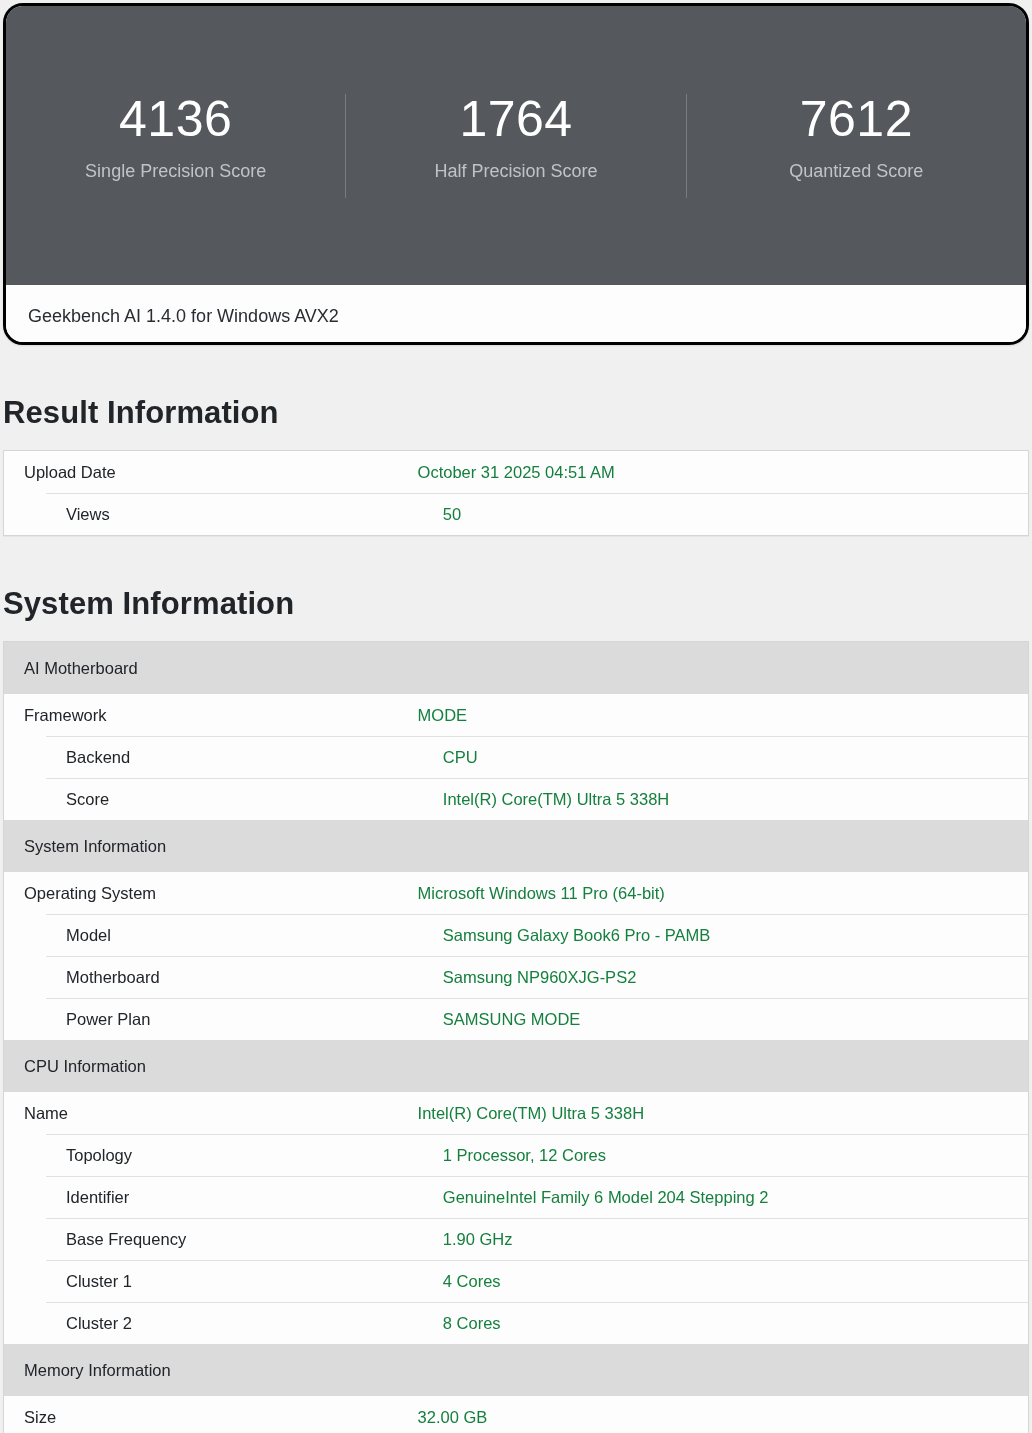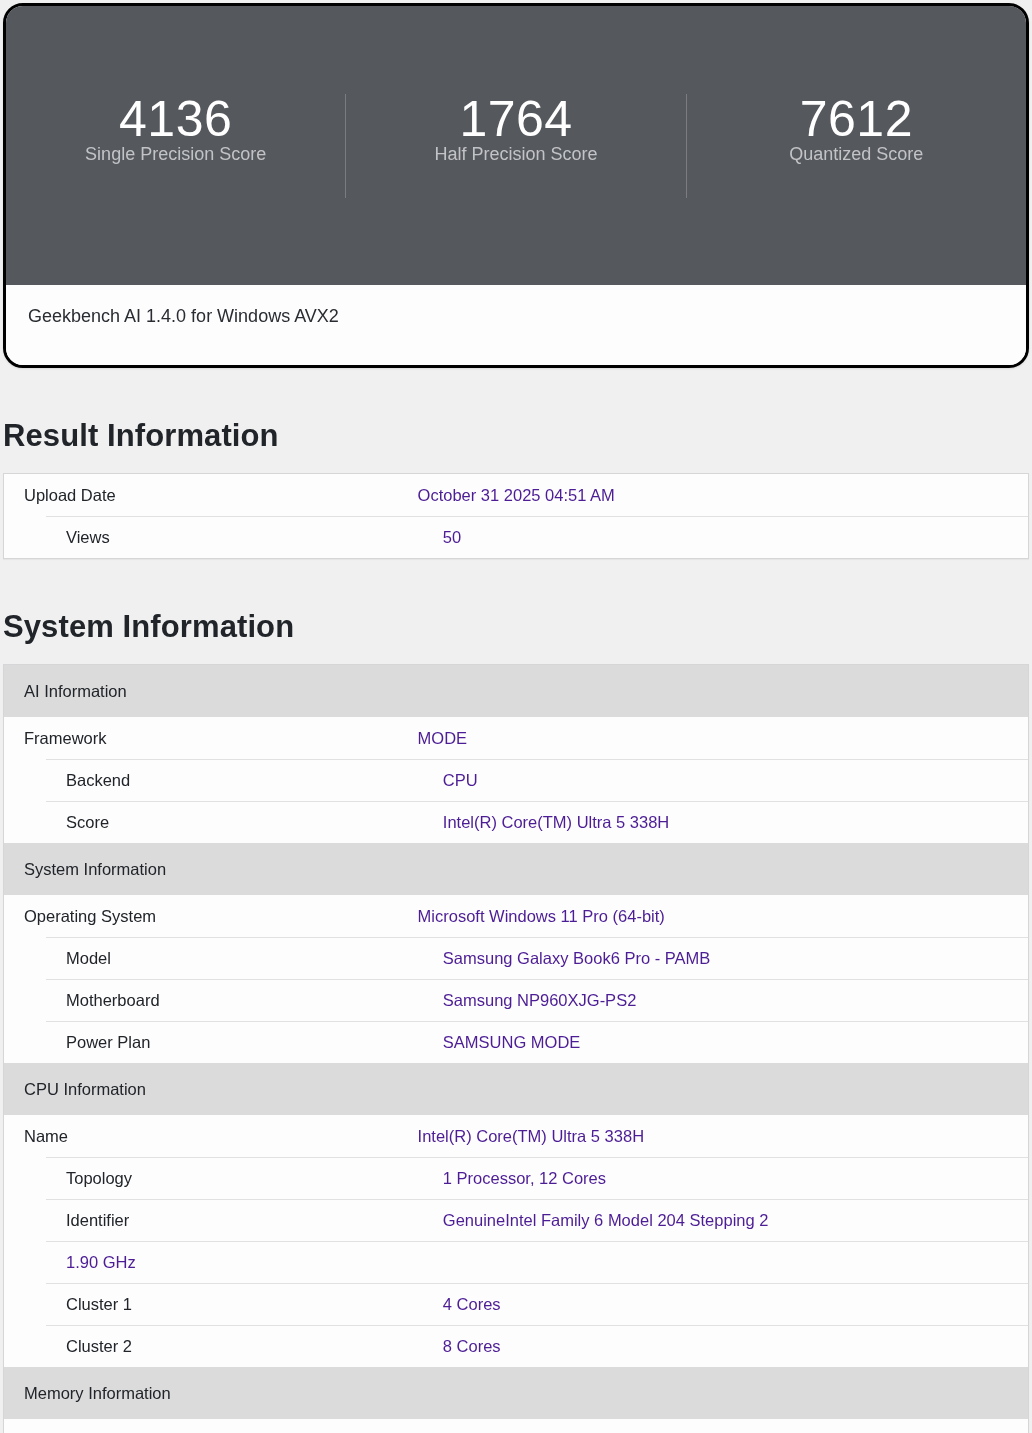--- a/index.html
+++ b/index.html
@@ -47,6 +47,7 @@
     letter-spacing: 0.5px;
   }
   .score-label {
+    margin-top: 17px;
     font-size: 18px;
     color: #c2c3c6;
   }

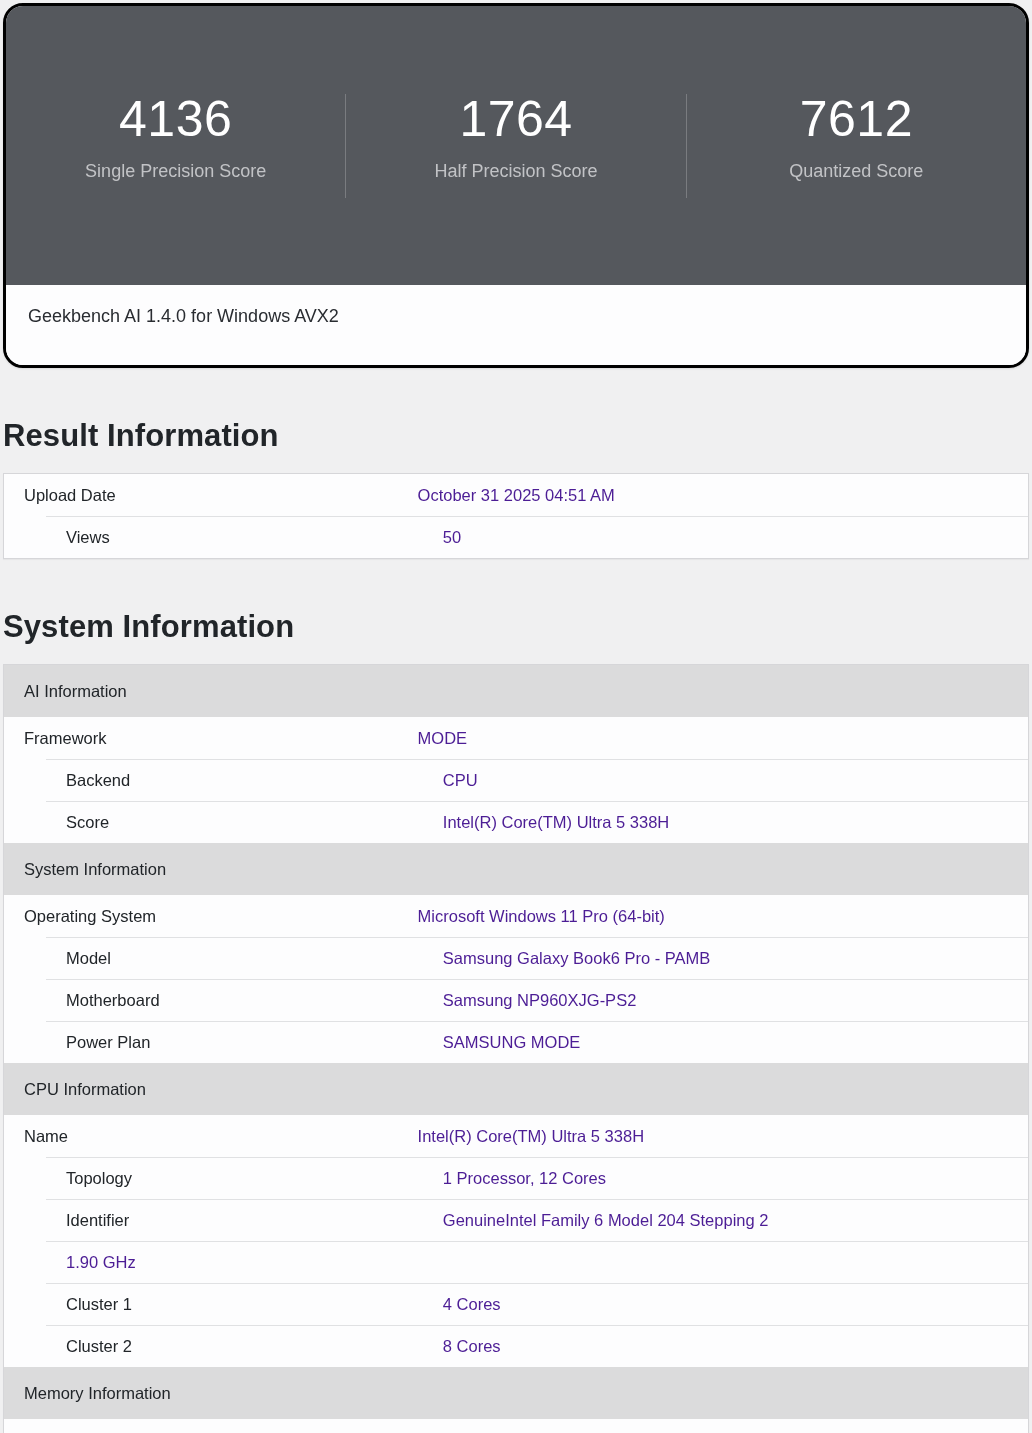--- a/index.html
+++ b/index.html
@@ -53,7 +53,7 @@
   }
   .score-footer {
     background: #fdfdfe;
-    padding: 21px 22px 38px 22px;
+    padding: 21px 22px 15px 22px;
     font-size: 18px;
     color: #292c31;
   }

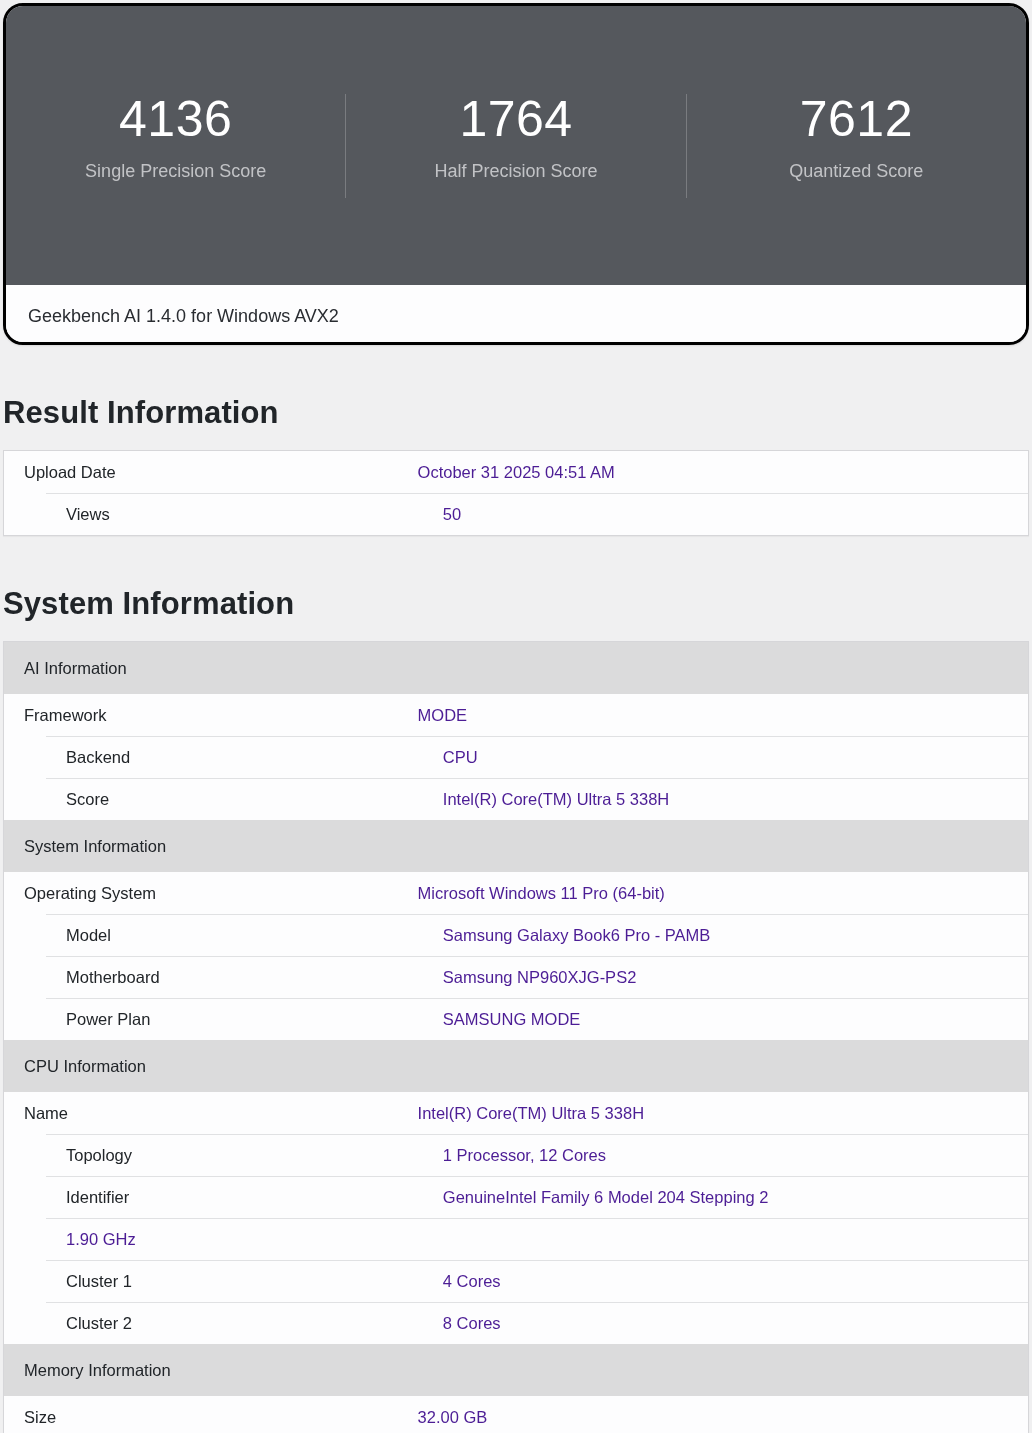--- a/index.html
+++ b/index.html
@@ -94,7 +94,7 @@
   }
   .tbl-row + .tbl-row { border-top: 1px solid #e0e1e3; margin-left: 42px; }
   .tbl-label { width: 40%; flex: 0 0 40%; color: #212529; }
-  .tbl-value { flex: 1 1 auto; color: #4c1d95; }
+  .tbl-value { flex: 1 1 auto; color: #15803d; }
 </style>
 </head>
 <body>

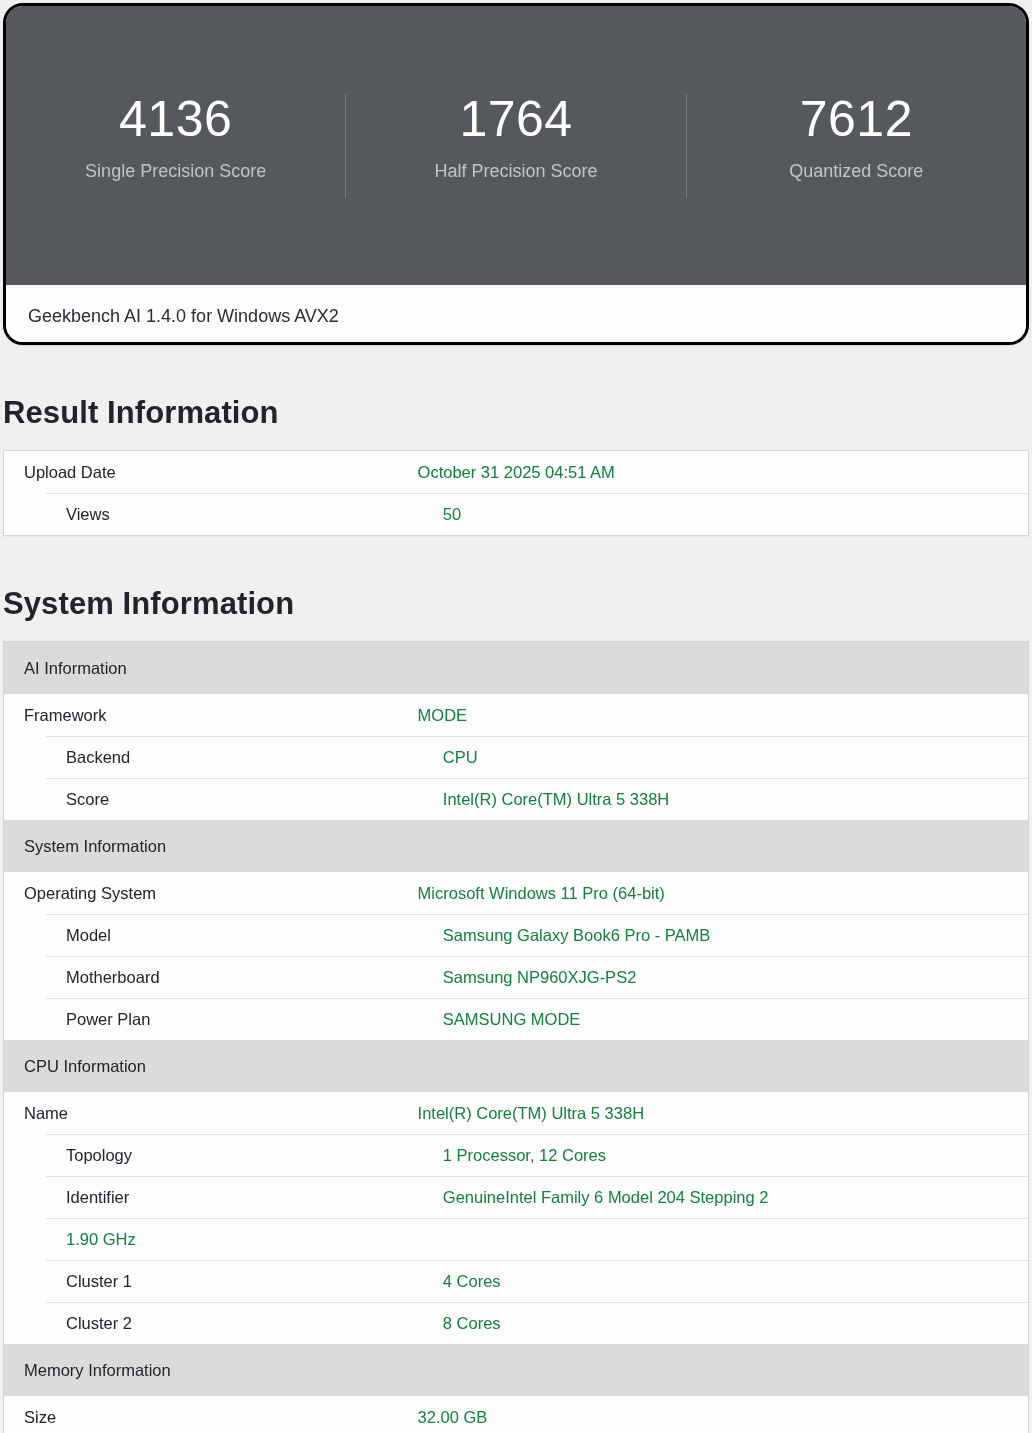--- a/index.html
+++ b/index.html
@@ -137,7 +137,7 @@
   <h2 class="section-heading">System Information</h2>
   <div class="info-table" id="system-table">
   <div class="tbl-header">
-    <span>AI Information</span>
+    <span>AI Motherboard</span>
   </div>
 
   <div class="tbl-row">

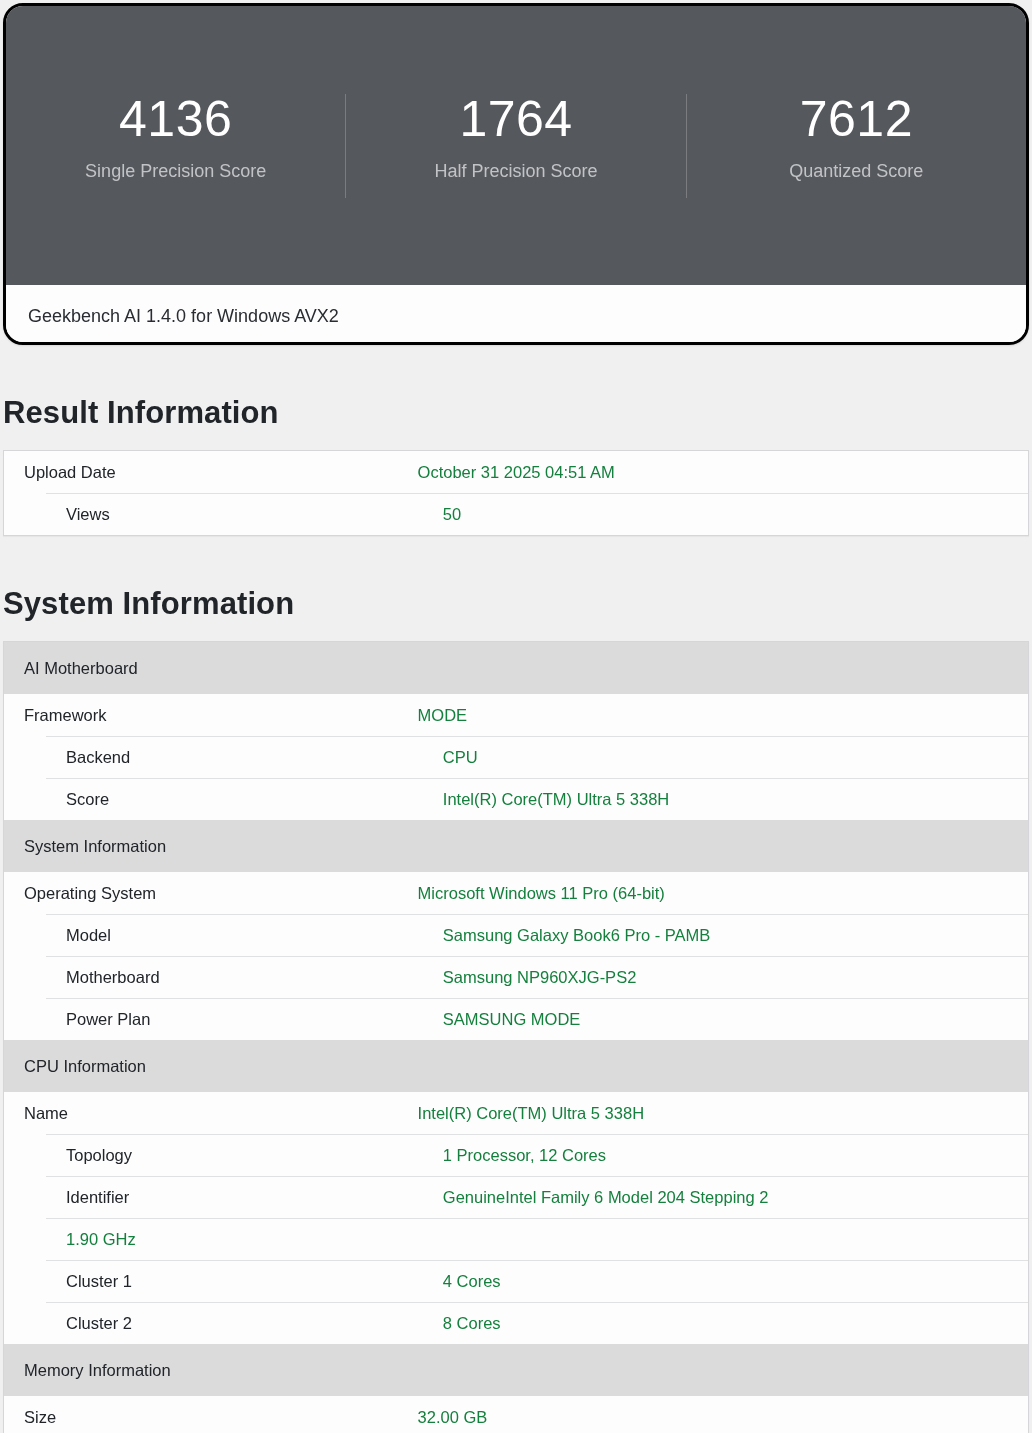--- a/index.html
+++ b/index.html
@@ -199,6 +199,7 @@
   </div>
 
   <div class="tbl-row">
+    <div class="tbl-label">Base Frequency</div>
     <div class="tbl-value">1.90 GHz</div>
   </div>
 

